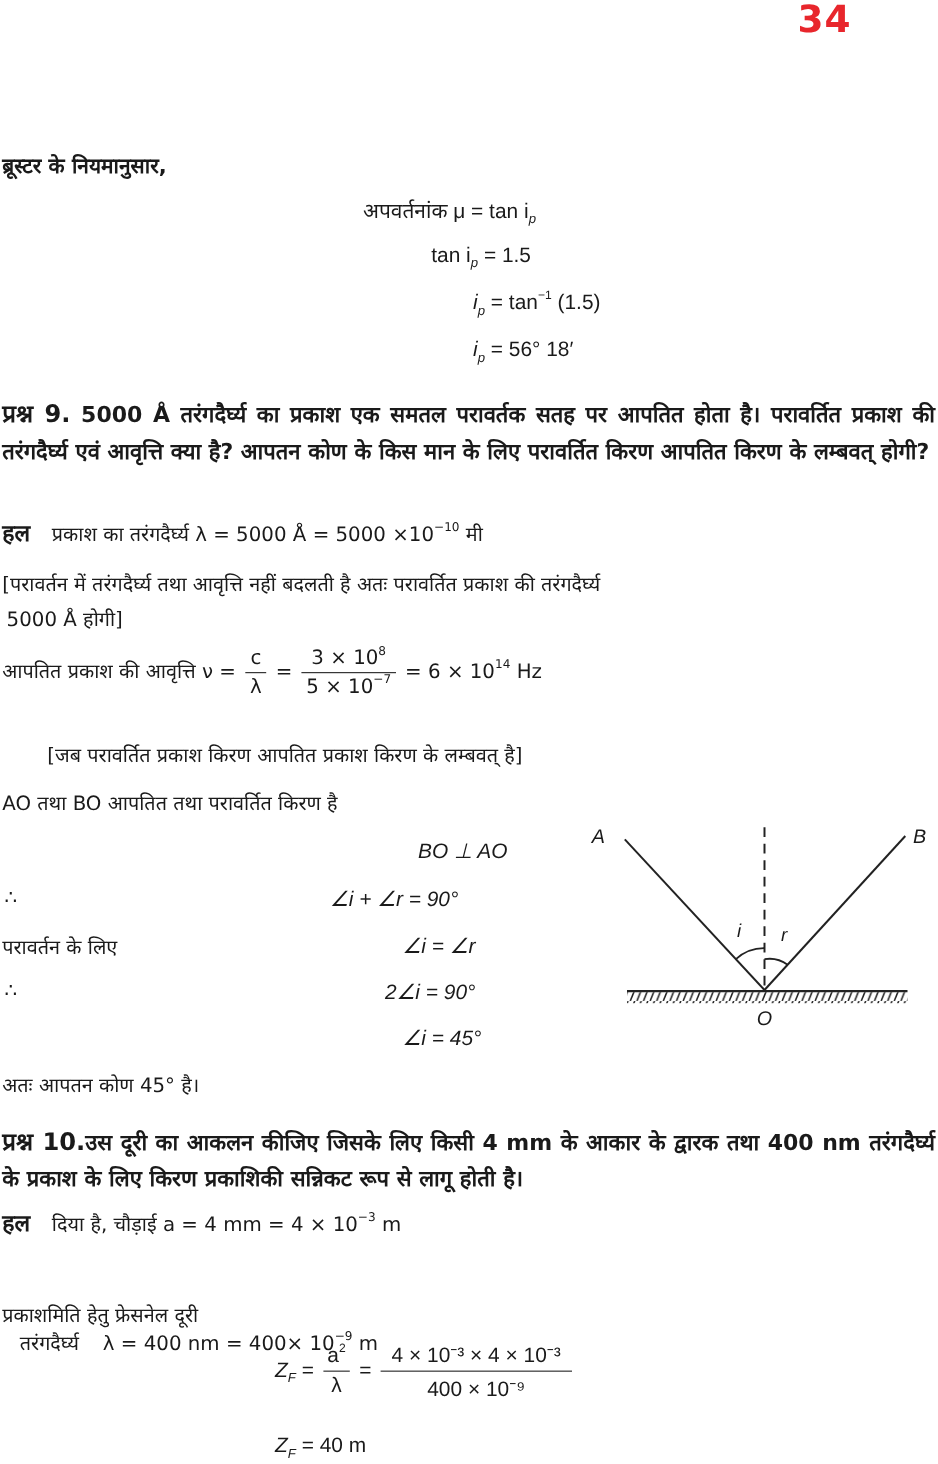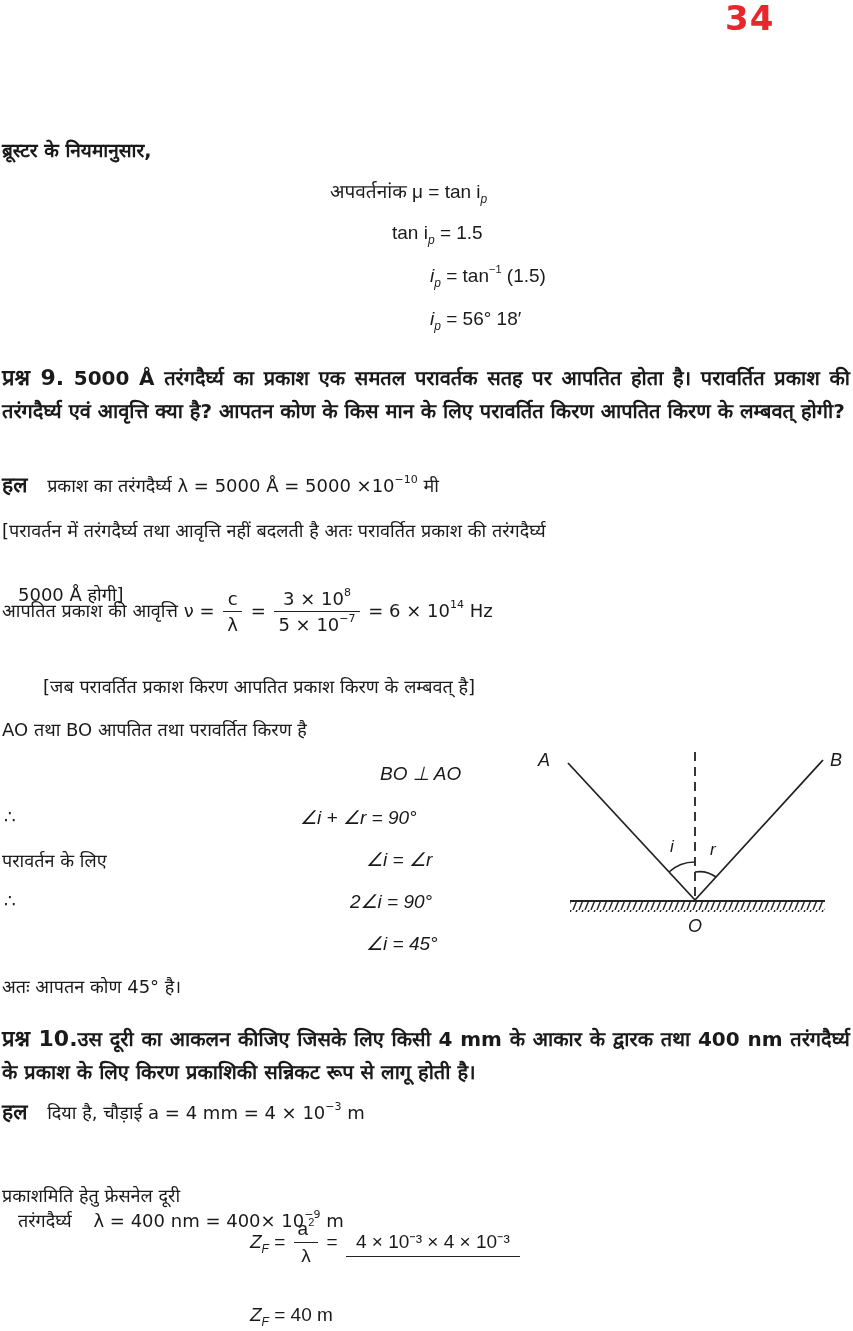--- a/index.html
+++ b/index.html
@@ -58,7 +58,7 @@
 </div>
 
 <div class="abs t18" style="left:2px;top:518px;">[परावर्तन में तरंगदैर्घ्य तथा आवृत्ति नहीं बदलती है अतः परावर्तित प्रकाश की तरंगदैर्घ्य</div>
-<div class="abs t18" style="left:18px;top:550px;margin-top:32px;">5000 Å होगी]</div>
+<div class="abs t18" style="left:6px;top:550px;">5000 Å होगी]</div>
 
 <div class="abs t18" style="left:2px;top:588px;">
   <span>आपतित प्रकाश की आवृत्ति ν =</span>

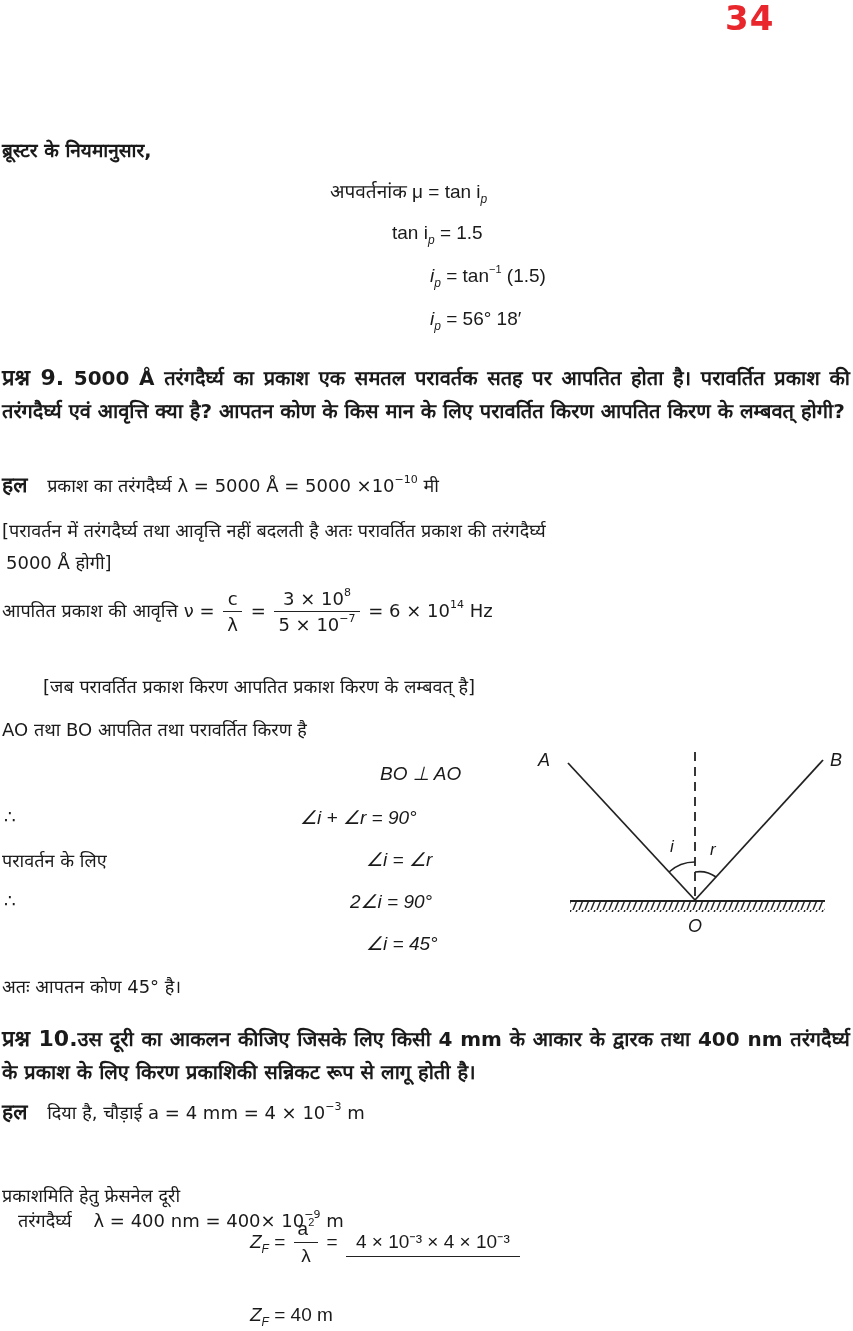--- a/index.html
+++ b/index.html
@@ -136,6 +136,7 @@
   </span> =
   <span class="frac">
     <span class="num" style="padding:0 10px 2px;text-align:right;">4 × 10⁻³ × 4 × 10⁻³</span>
+    <span class="den">400 × 10⁻⁹</span>
   </span>
 </div>
 

